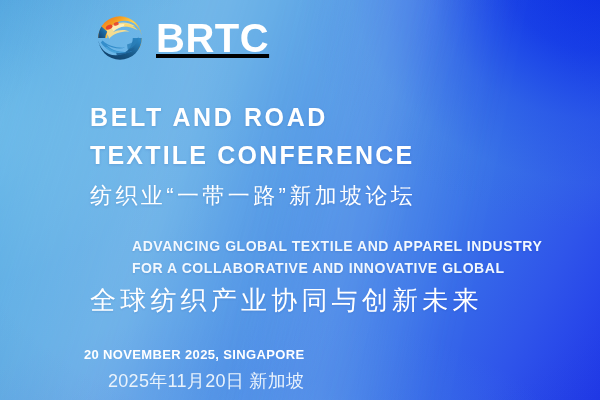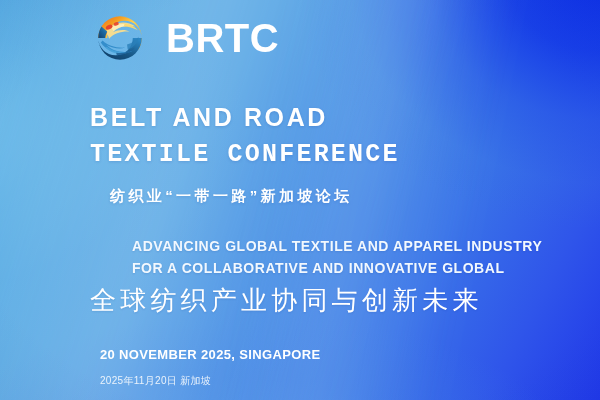--- a/index.html
+++ b/index.html
@@ -117,7 +117,8 @@
     top: 6px;
     display: flex;
     align-items: center;
-    gap: 14px;
+    gap: 4px;
+    text-decoration: underline;
   }
   .logo-mark {
     width: 64px;

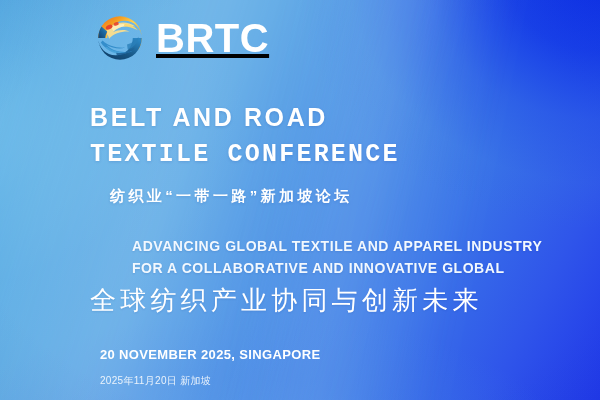--- a/index.html
+++ b/index.html
@@ -152,7 +152,6 @@
   }
   .title-line.l2 {
     letter-spacing: 2.2px;
-    font-family: Liberation Mono, monospace;
   }
 
   

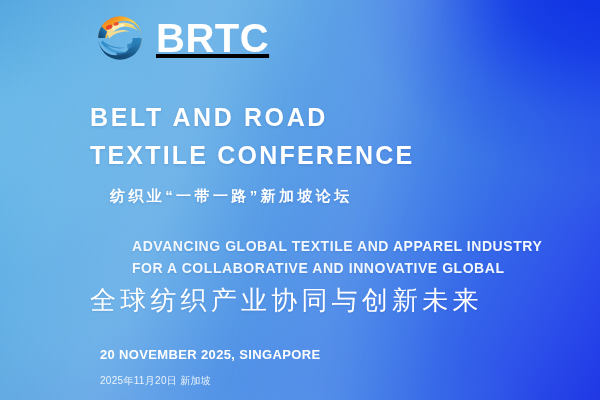--- a/index.html
+++ b/index.html
@@ -159,14 +159,13 @@
     position: absolute;
     left: 90px;
     top: 181px;
-    font-size: 15px;
-    font-weight: 700;
+    font-size: 22px;
+    font-weight: 400;
     color: #ffffff;
     letter-spacing: 3.4px;
     line-height: 30px;
     white-space: nowrap;
     text-shadow: 0 1px 3px rgba(20, 60, 150, 0.18);
-    margin-left: 20px;
   }
 
   

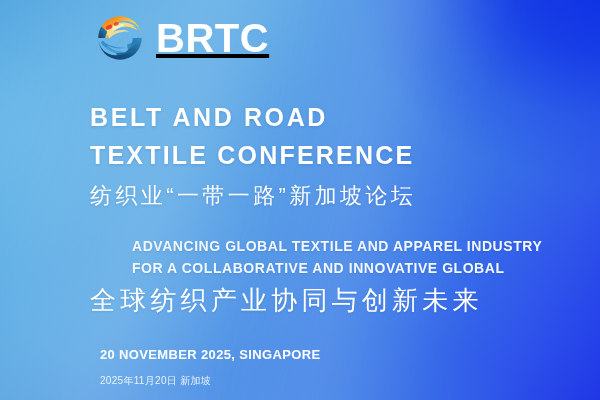--- a/index.html
+++ b/index.html
@@ -200,7 +200,7 @@
   
   .date-block {
     position: absolute;
-    left: 100px;
+    left: 84px;
     top: 345px;
   }
   .date-en {

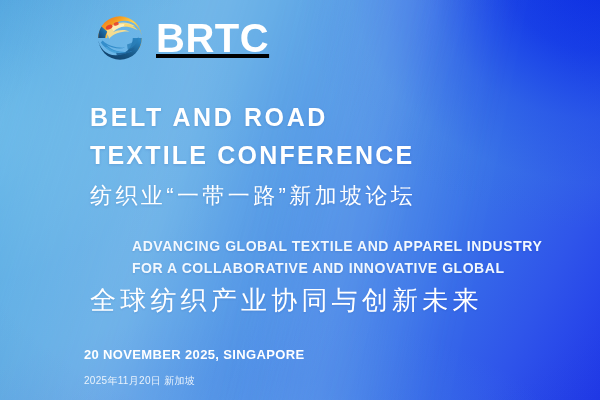--- a/index.html
+++ b/index.html
@@ -213,12 +213,13 @@
   }
   .date-cn {
     margin-top: 6px;
-    font-size: 10px;
+    font-size: 18px;
     font-weight: 400;
     color: #eaf3fc;
     letter-spacing: 0.3px;
     line-height: 20px;
     white-space: nowrap;
+    margin-left: 24px;
   }
 </style>
 </head>

